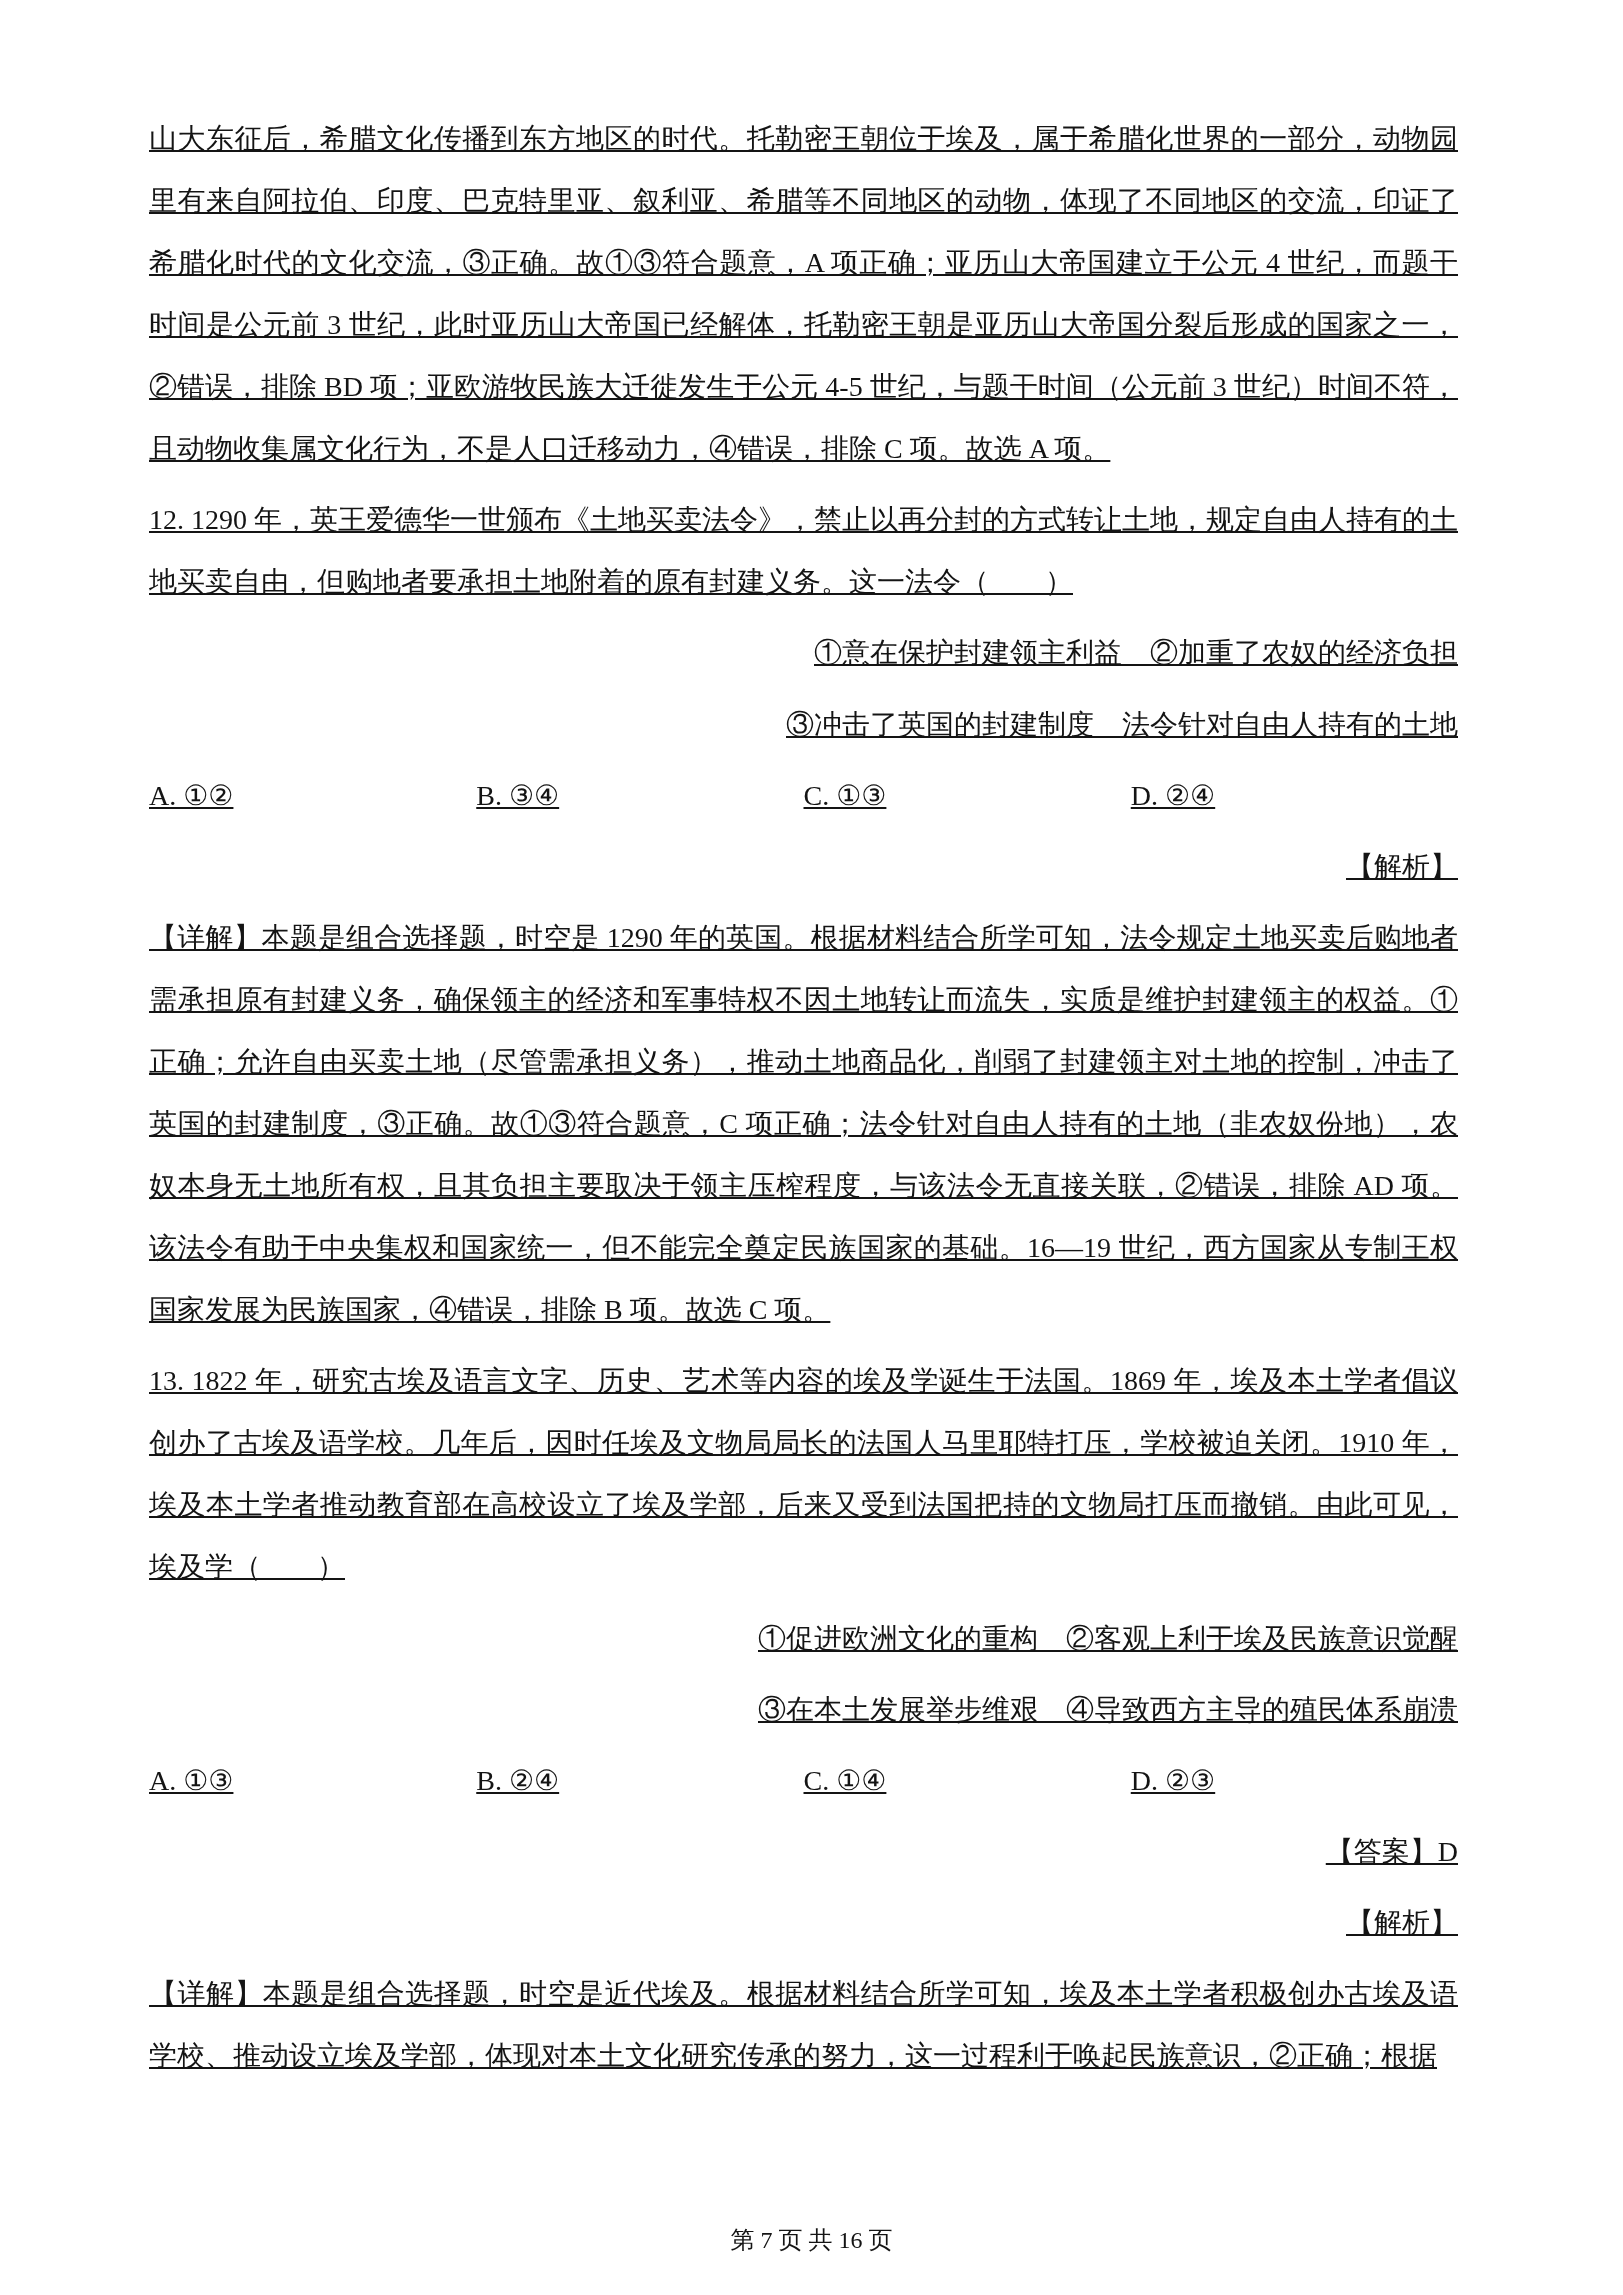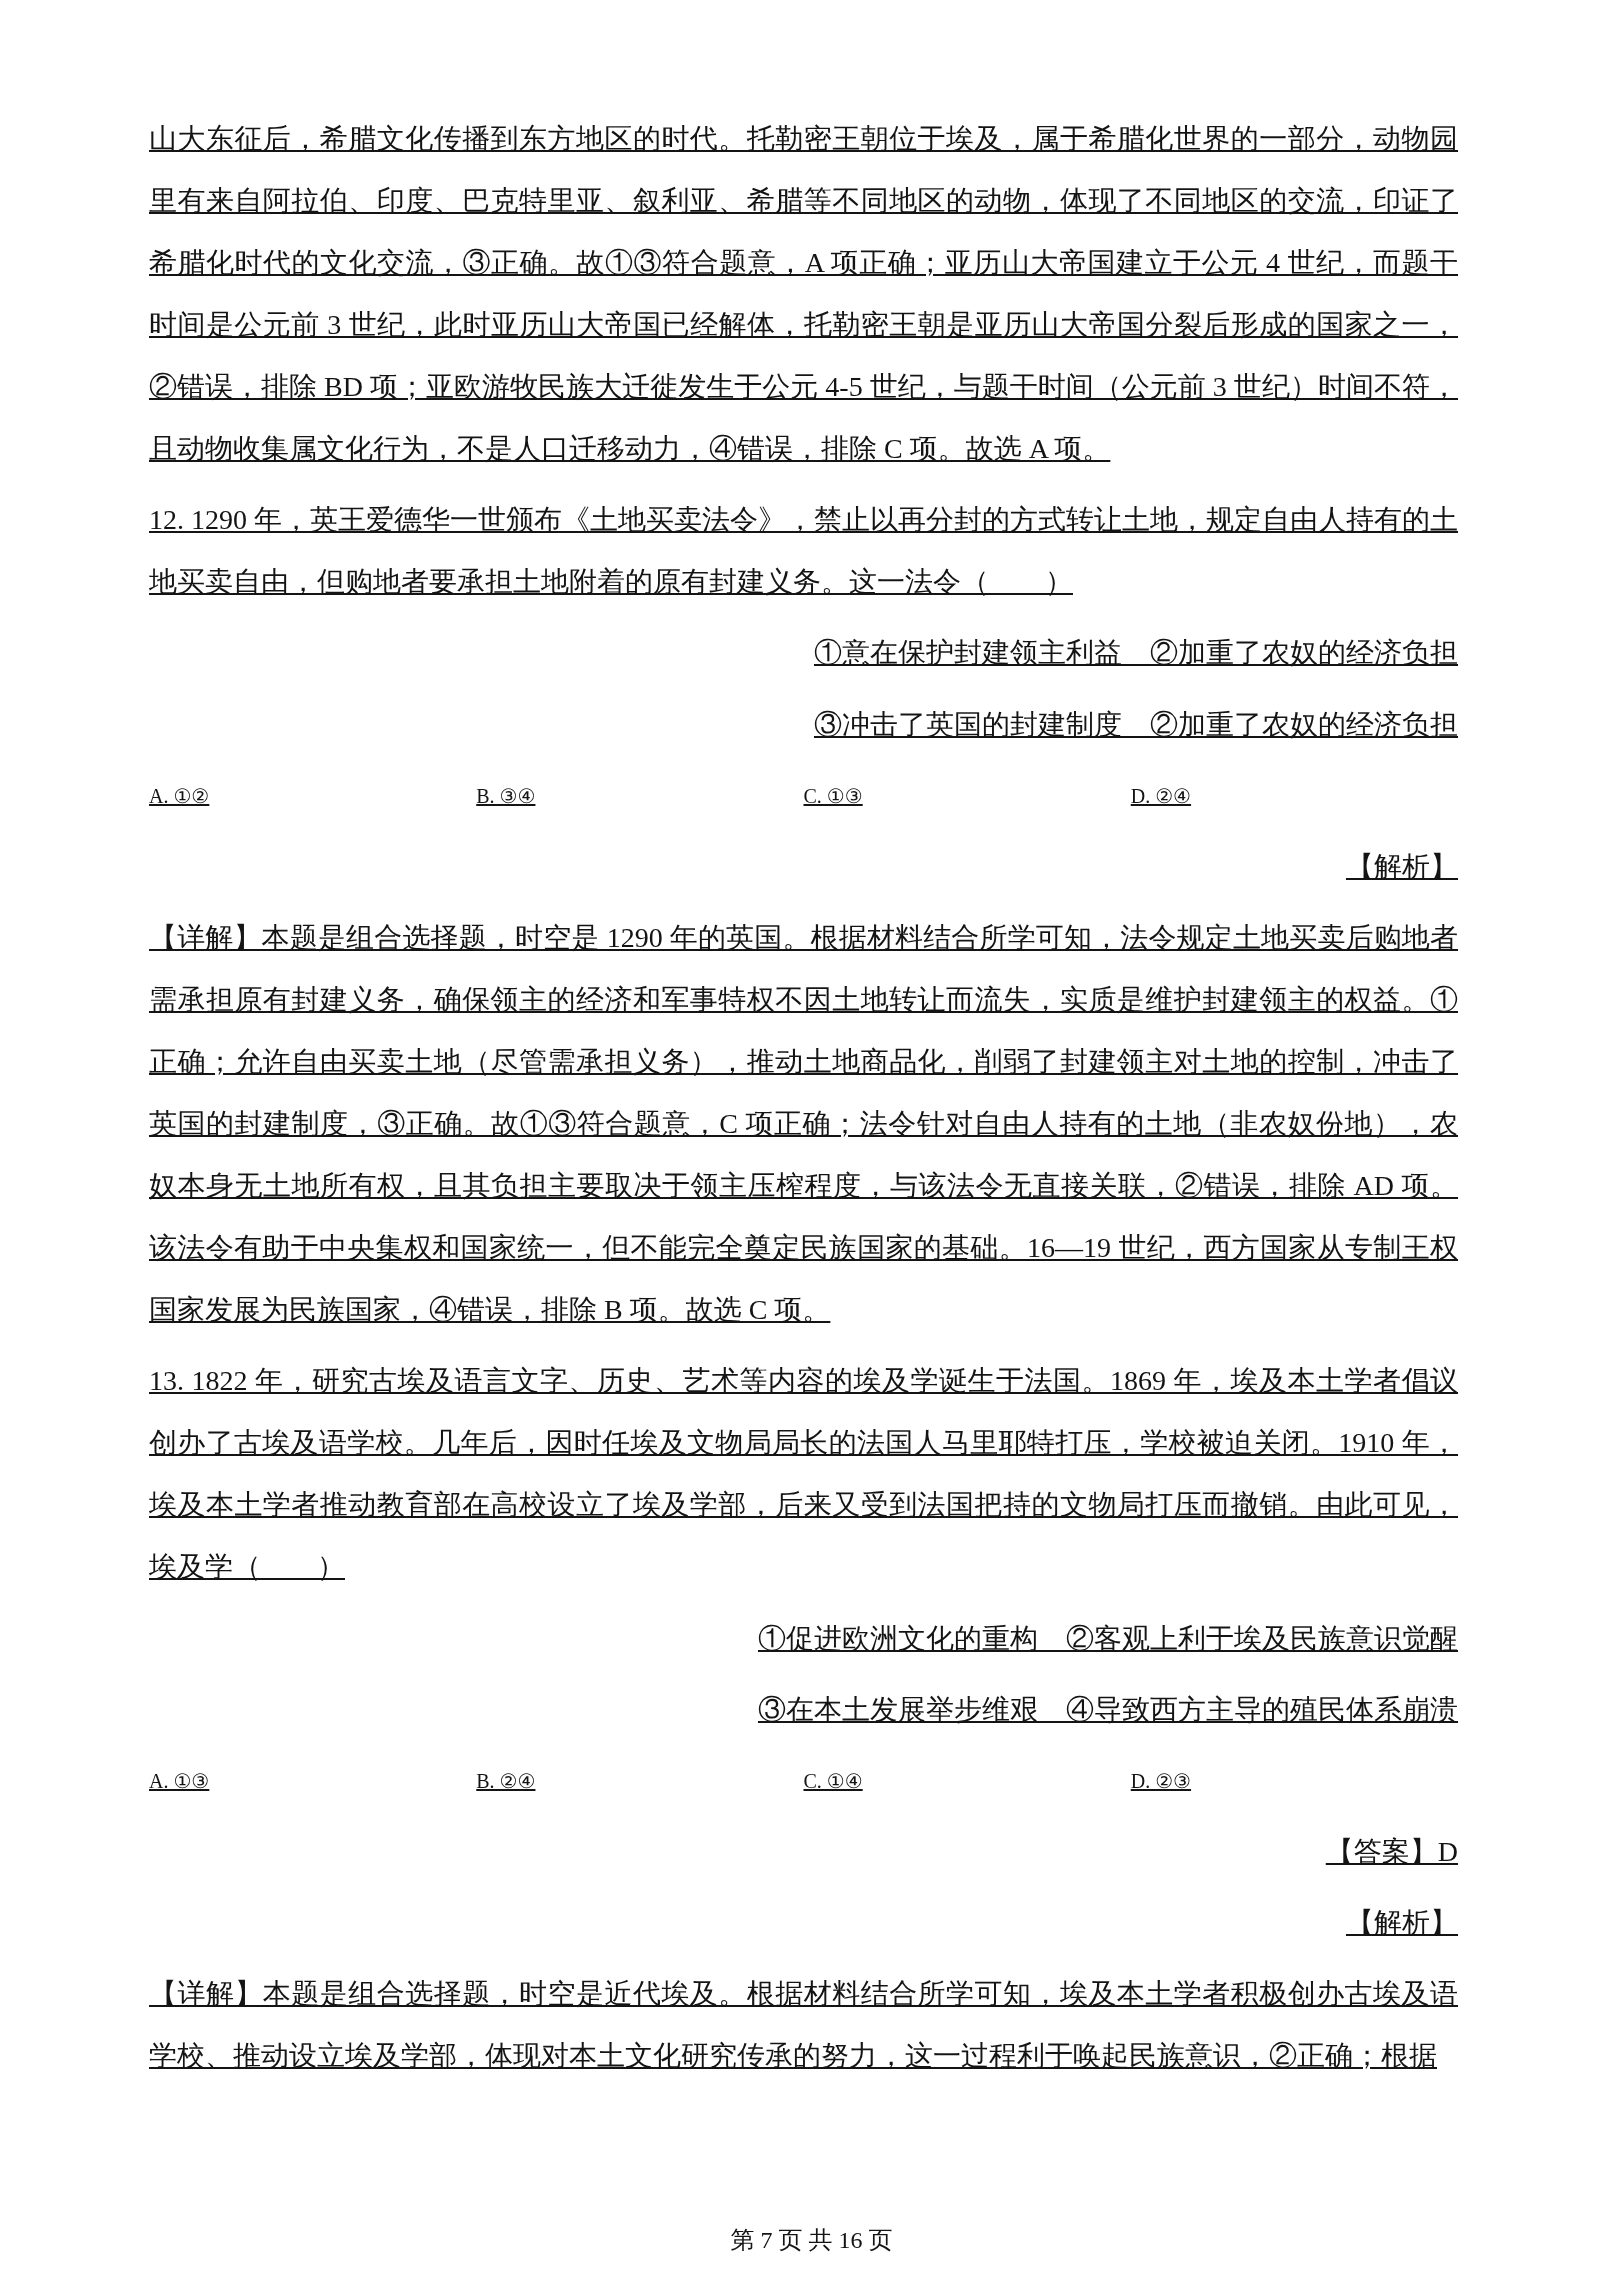--- a/index.html
+++ b/index.html
@@ -69,7 +69,7 @@
 
     <p class="para no-justify">①意在保护封建领主利益　②加重了农奴的经济负担</p>
 
-    <p class="para no-justify">③冲击了英国的封建制度　②加重了农奴的经济负担</p>
+    <p class="para no-justify">③冲击了英国的封建制度　法令针对自由人持有的土地</p>
 
     <div class="choices">
       <span>A. ①②</span>

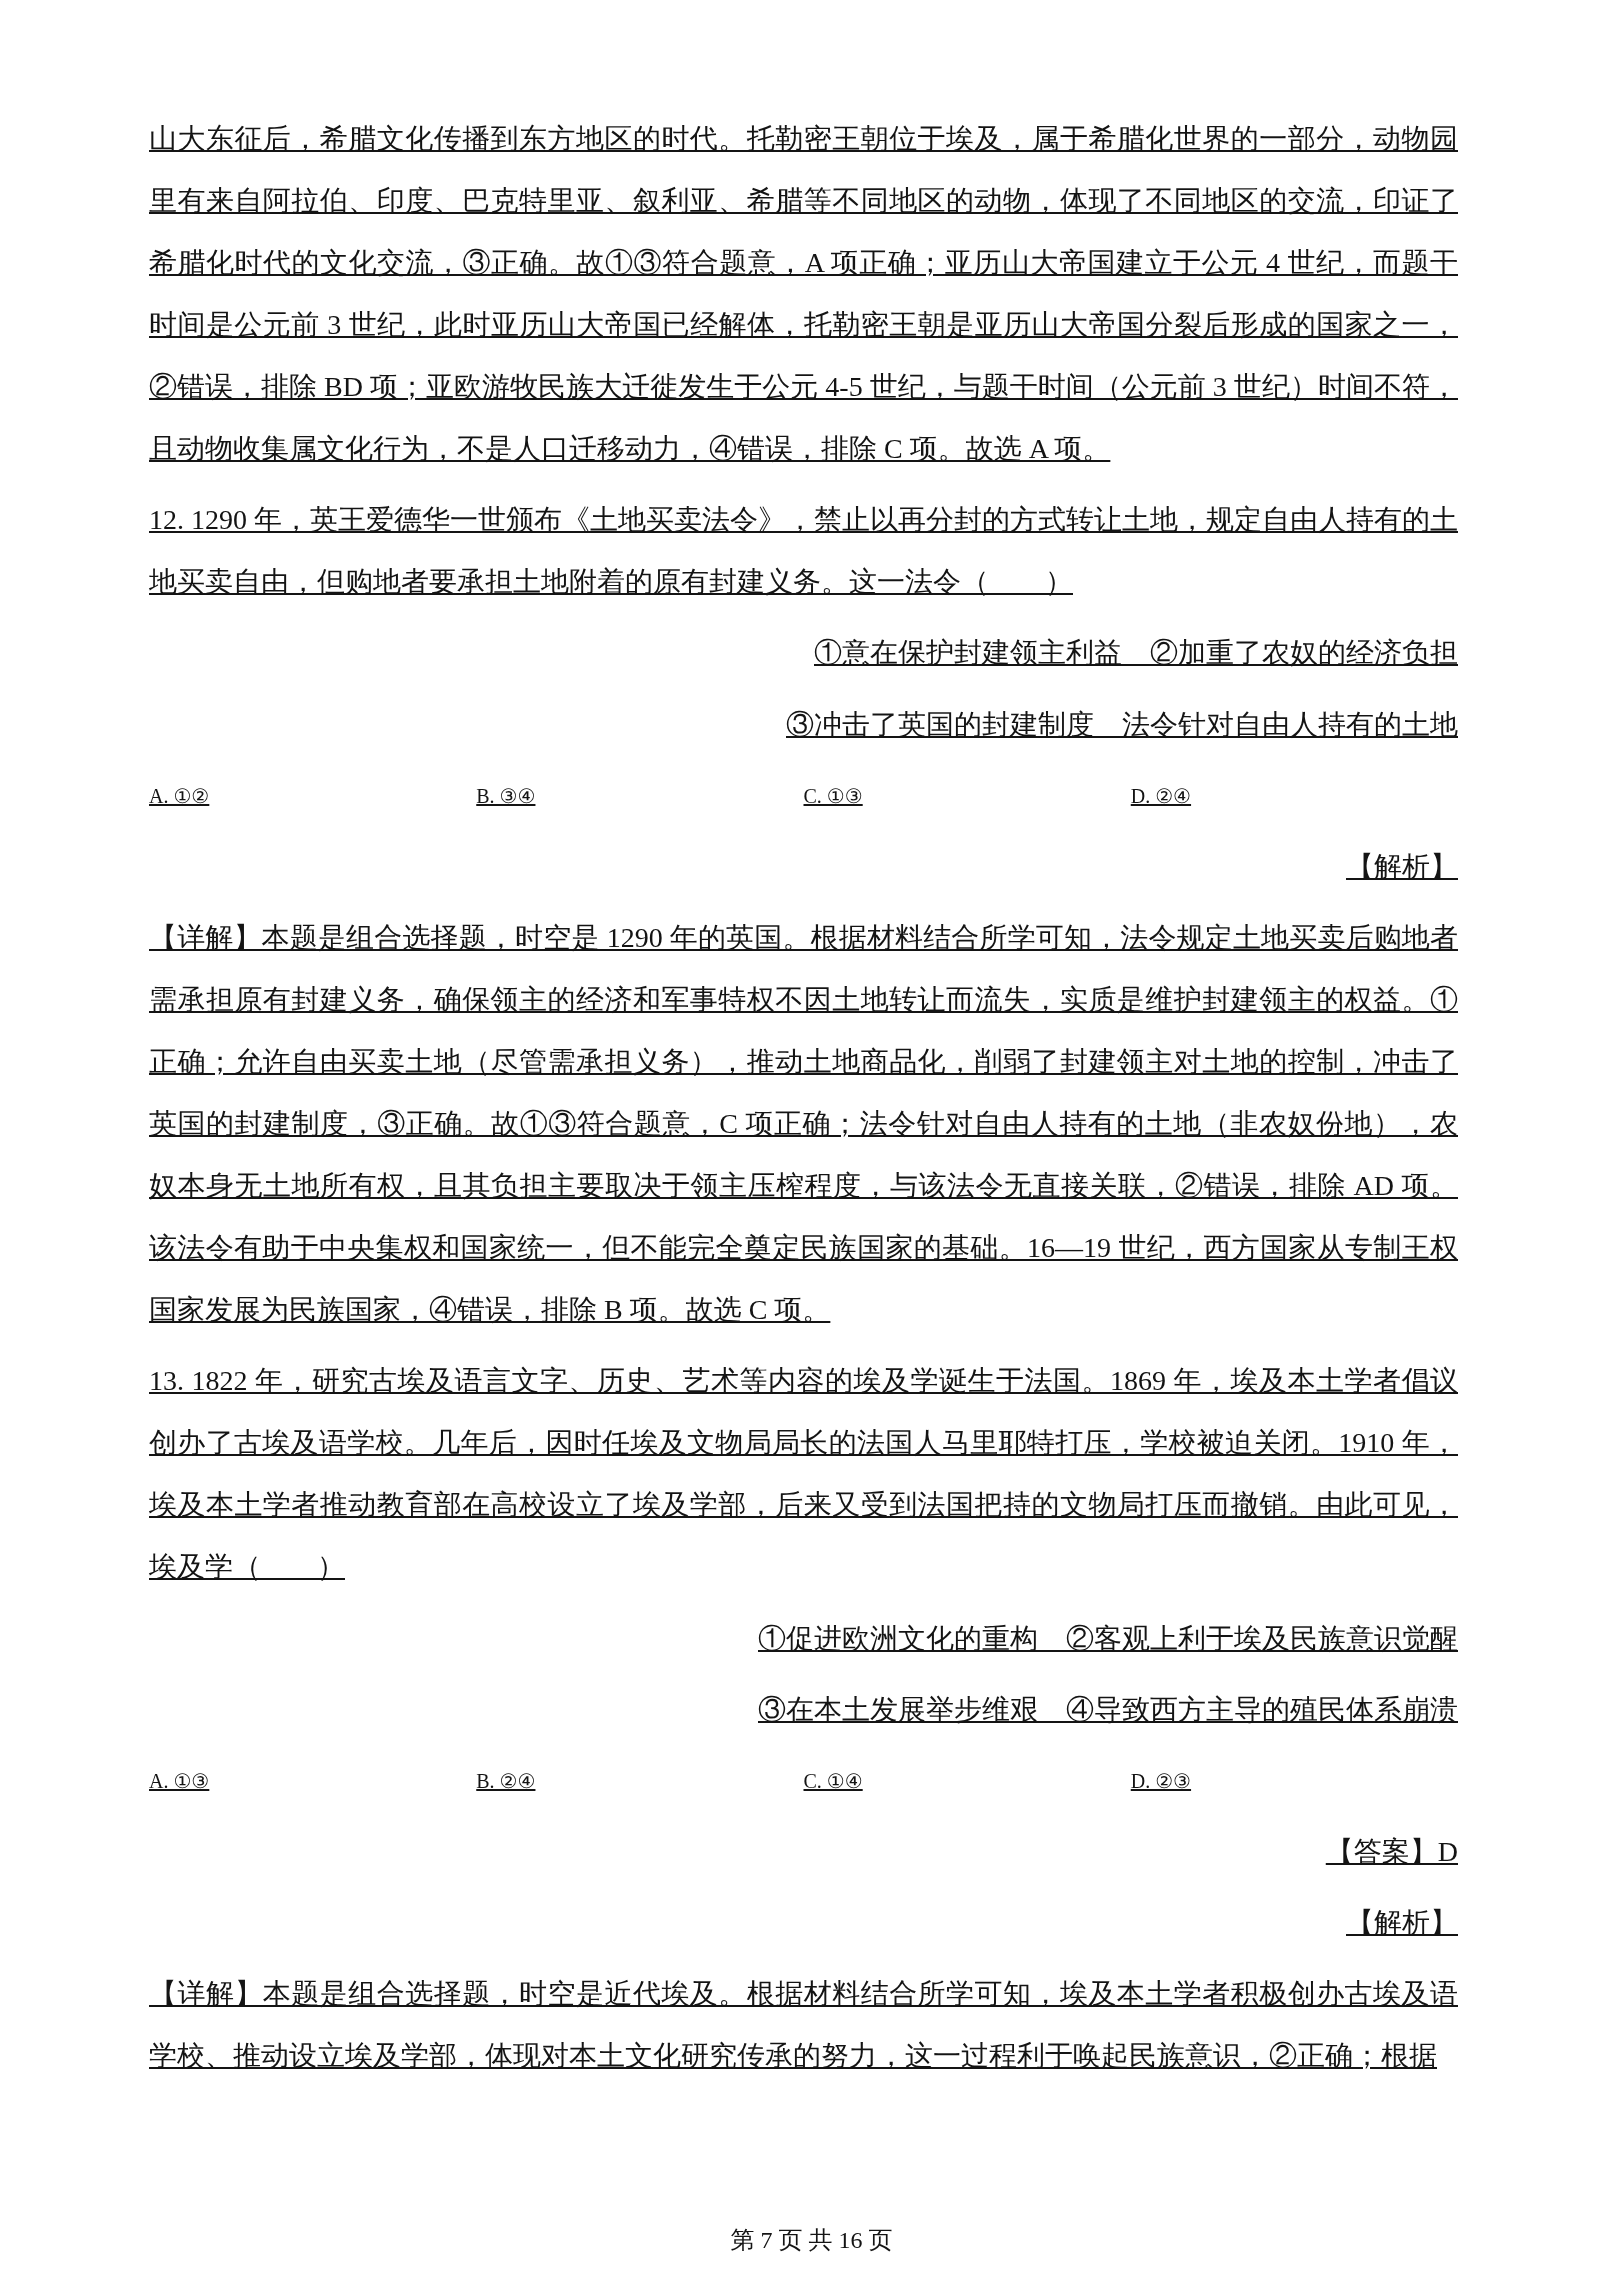--- a/index.html
+++ b/index.html
@@ -39,7 +39,7 @@
   .choices {
     display: grid;
     grid-template-columns: 1fr 1fr 1fr 1fr;
-    font-size: 20px;
+    font-size: 28px;
     line-height: 62px;
     margin: 0 0 9.2px 0;
   }

